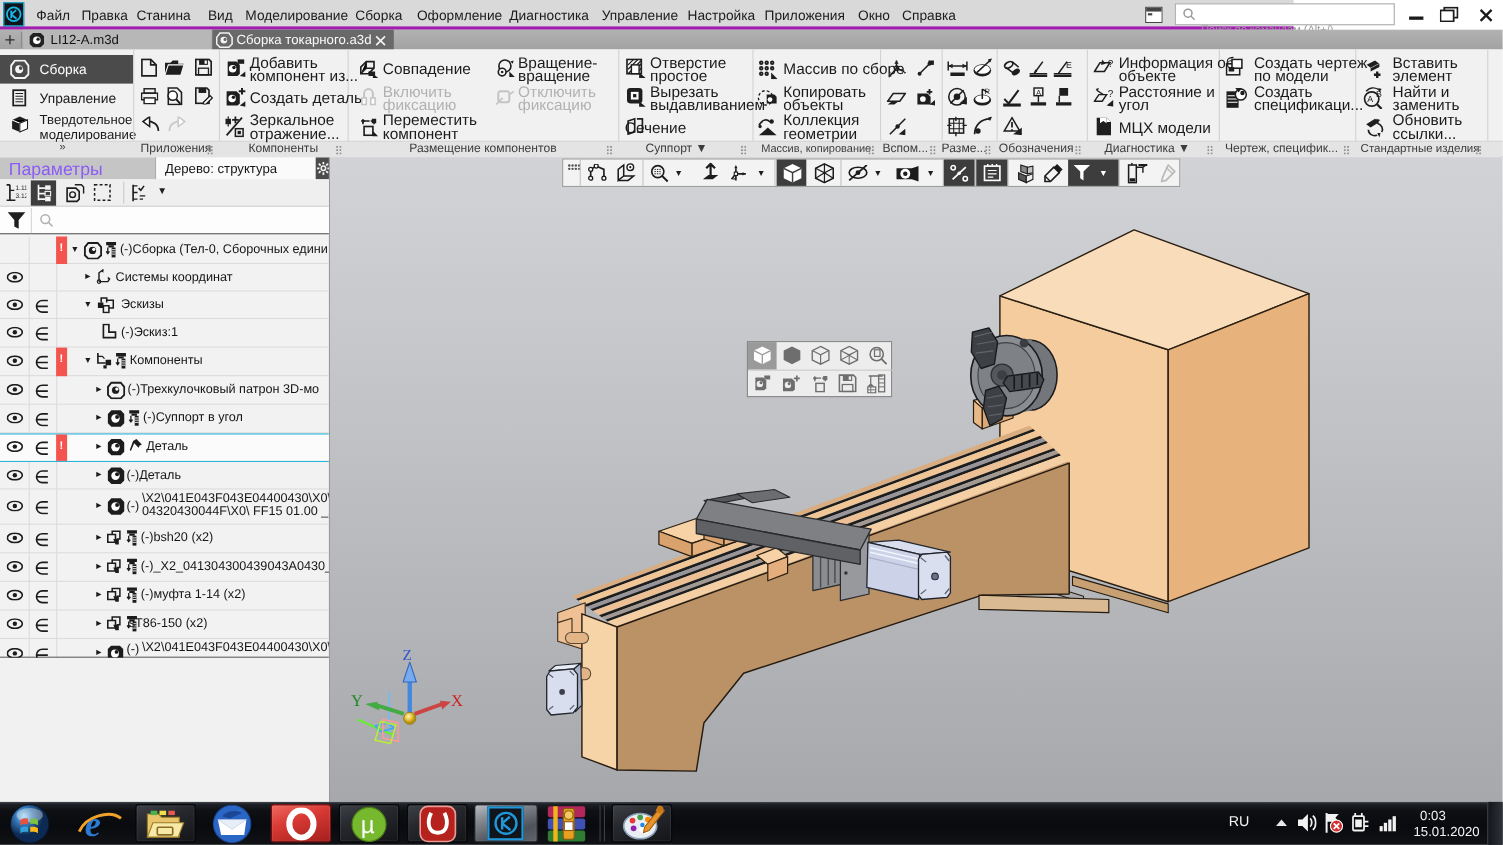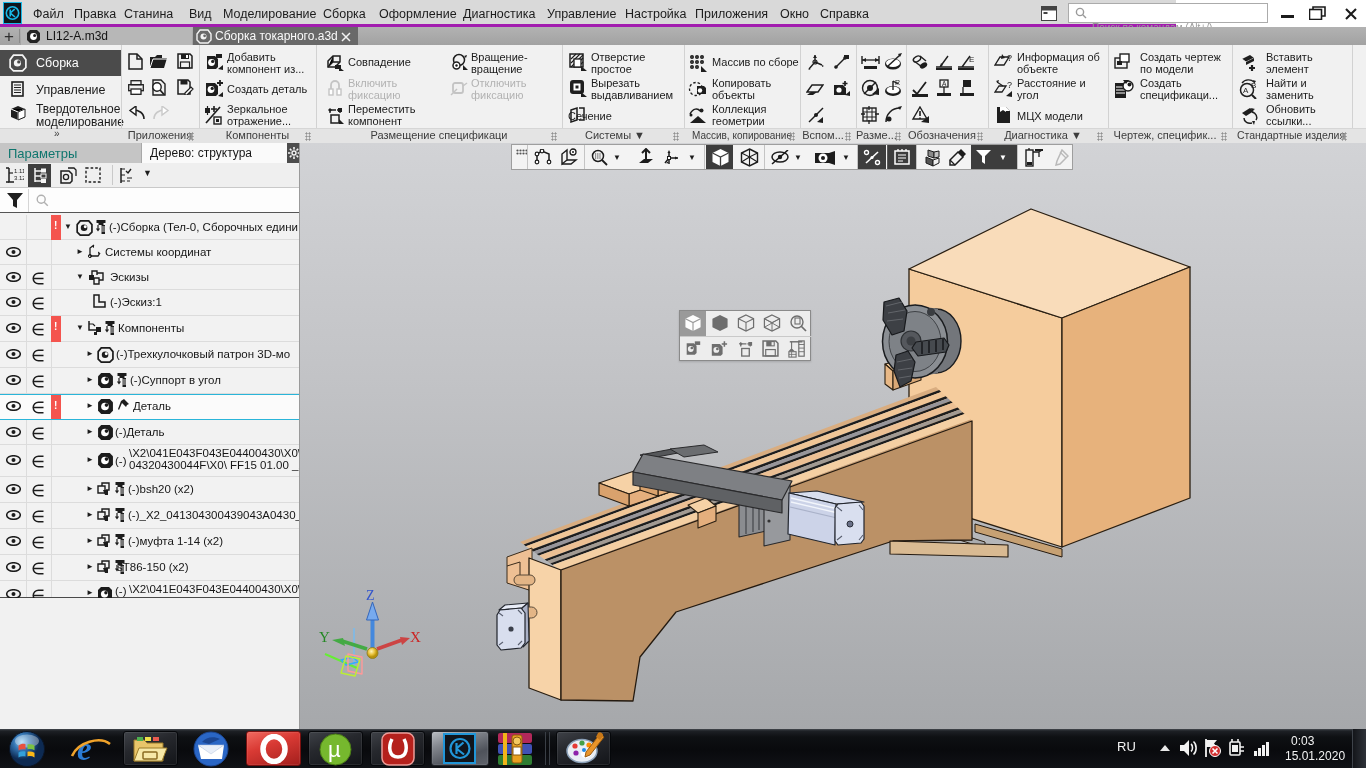--- a/index.html
+++ b/index.html
@@ -15,7 +15,7 @@
 #ribbon .sep{position:absolute;top:0;width:1px;height:83px;background:#d2d2d2}
 #ribbon .lbl{position:absolute;top:83px;height:15px;font-size:11px;color:#3c3c3c;text-align:center;line-height:15px}
 #ribbon .grip{position:absolute;top:87px;width:6px;height:9px;background-image:radial-gradient(circle,#909090 0.9px,rgba(0,0,0,0) 1.2px);background-size:3px 3px}
-#ribbon .bt{position:absolute;font-size:11px;color:#1b1b1b;line-height:11.5px;white-space:nowrap}
+#ribbon .bt{position:absolute;font-size:14px;color:#1b1b1b;line-height:11.5px;white-space:nowrap}
 #ribbon .dis{color:#b2b2b2}
 #lblstrip{position:absolute;left:0;top:83px;width:1366px;height:15px;background:#e4e4e4;border-top:1px solid #d6d6d6}
 

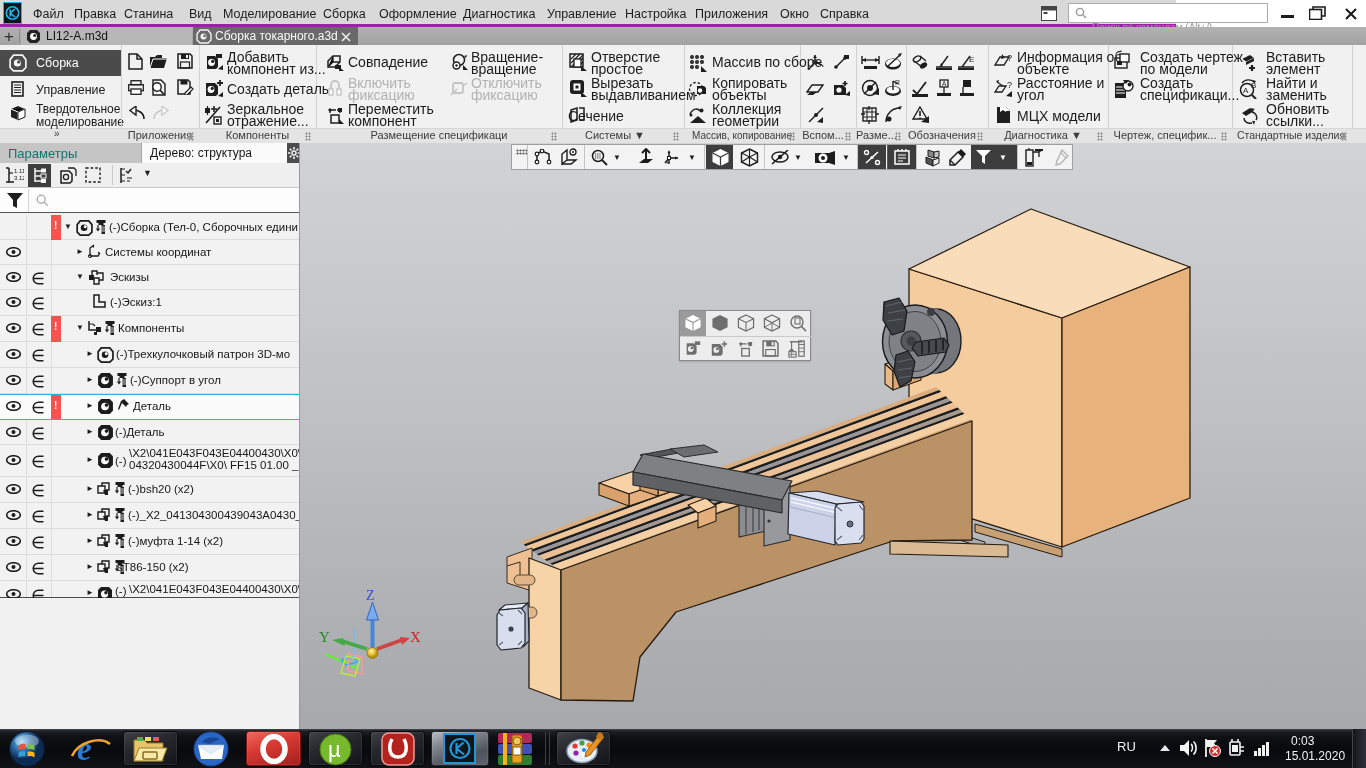--- a/index.html
+++ b/index.html
@@ -129,7 +129,7 @@
     <div class="grip" style="left:188px"></div>
  <div class="lbl" style="left:199px;width:117px">Компоненты</div>
     <div class="grip" style="left:305px"></div>
- <div class="lbl" style="left:316px;width:246px">Размещение спецификаци</div>
+ <div class="lbl" style="left:316px;width:246px">Размещение компонентов</div>
     <div class="grip" style="left:551px"></div>
  <div class="lbl" style="left:562px;width:106px">Системы ▼</div>
     <div class="grip" style="left:673px"></div>

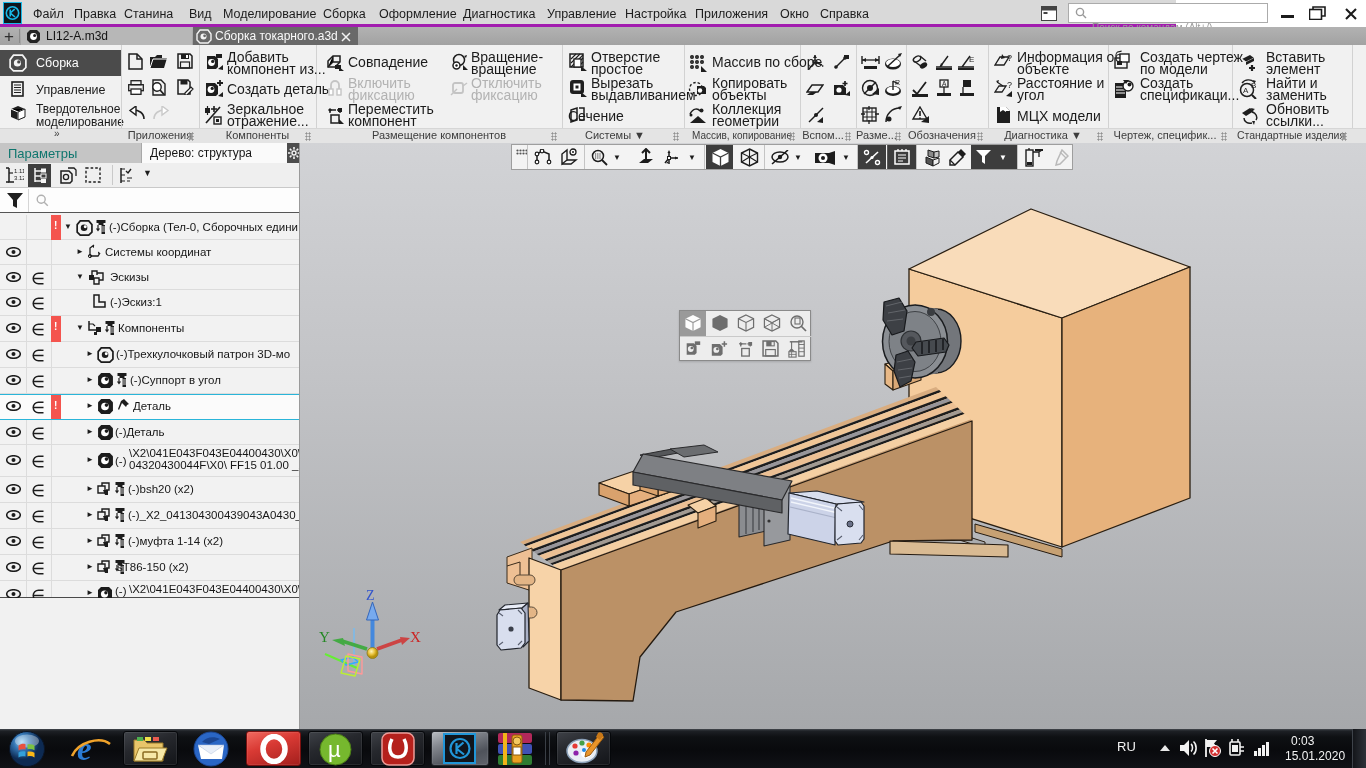--- a/index.html
+++ b/index.html
@@ -131,7 +131,7 @@
     <div class="grip" style="left:305px"></div>
  <div class="lbl" style="left:316px;width:246px">Размещение компонентов</div>
     <div class="grip" style="left:551px"></div>
- <div class="lbl" style="left:562px;width:106px">Системы ▼</div>
+ <div class="lbl" style="left:562px;width:106px">Суппорт ▼</div>
     <div class="grip" style="left:673px"></div>
  <div class="lbl" style="left:684px;width:116px;font-size:10px">Массив, копирование</div>
     <div class="grip" style="left:789px"></div>

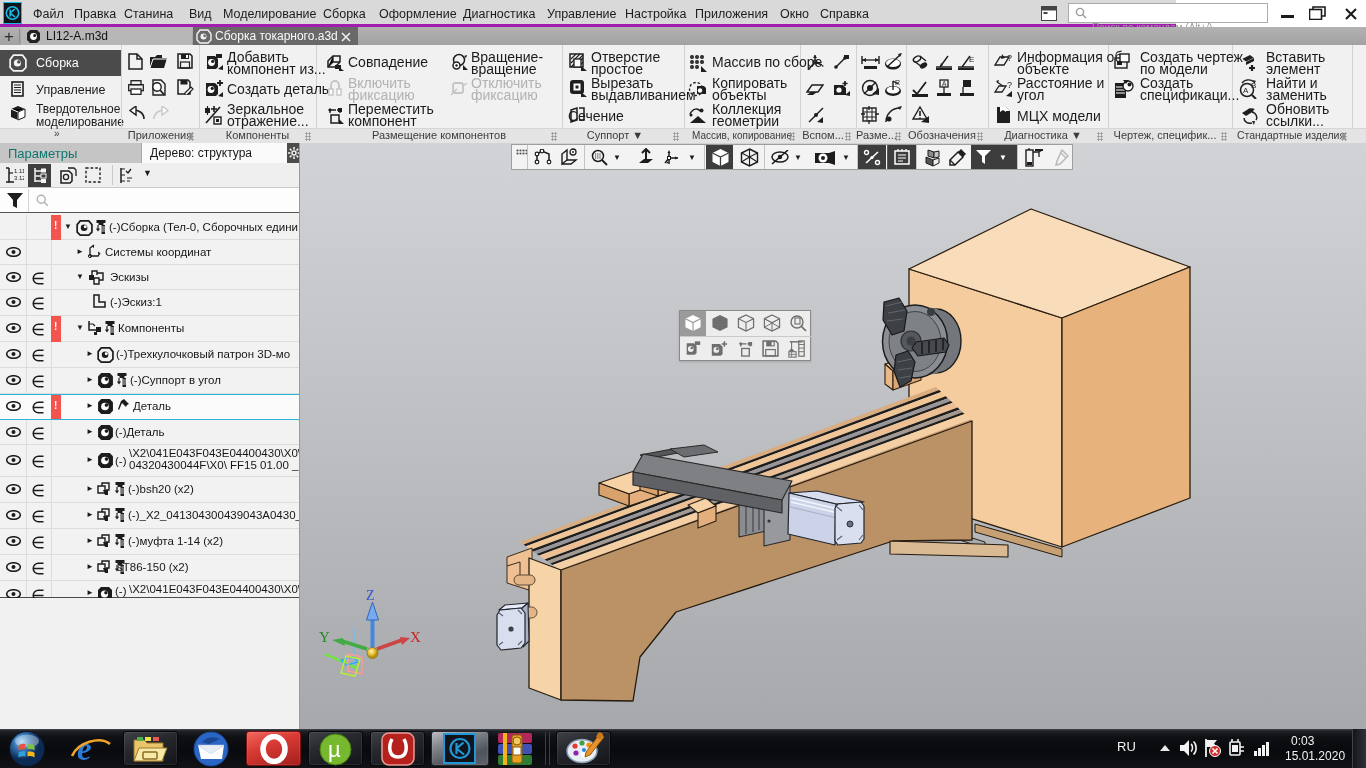--- a/index.html
+++ b/index.html
@@ -732,7 +732,7 @@
 <div class="ab" id="panel">
 
  <div class="ab" style="left:0;top:0;width:142px;height:20px;background:#c5c5c5;border-right:1px solid #a8a8a8"></div>
- <span class="tx" style="left:8px;top:4px;font-size:13px;color:#0f766e">Параметры</span>
+ <span class="tx" style="left:8px;top:4px;font-size:16px;color:#8b5cf6">Параметры</span>
  <div class="ab" style="left:142px;top:0;width:145px;height:20px;background:#fafafa"></div>
  <span class="tx" style="left:150px;top:4px;font-size:12px;color:#161616">Дерево: структура</span>
  <div class="ab" style="left:287px;top:0;width:13px;height:20px;background:#4c4c4c"></div>

